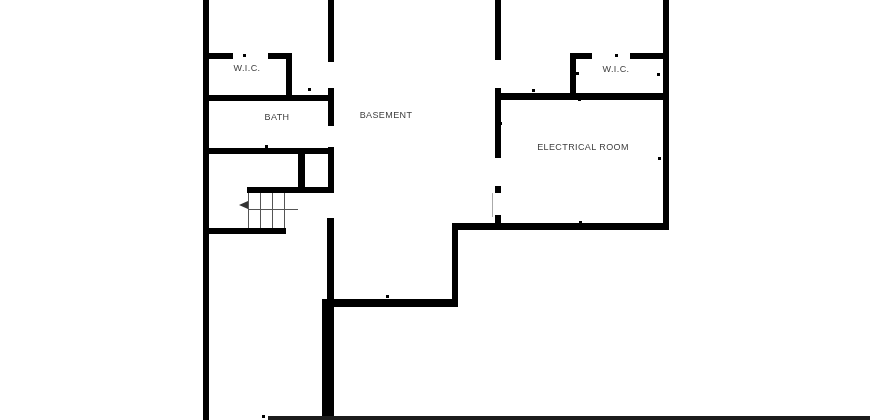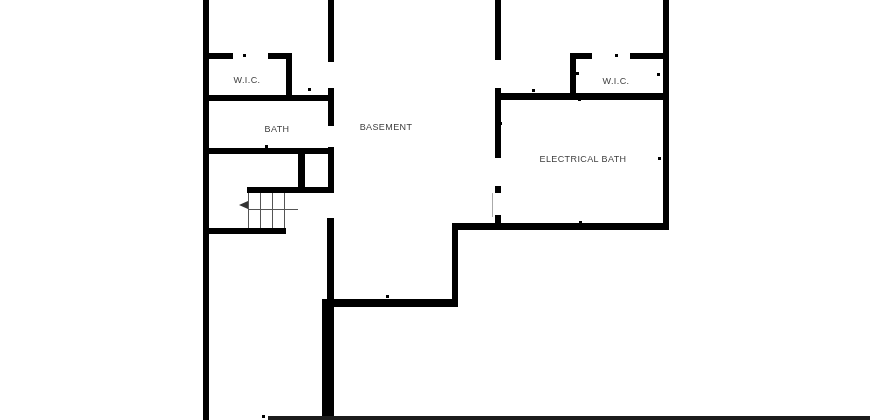--- a/index.html
+++ b/index.html
@@ -15,7 +15,7 @@
               border-top:4px solid transparent;border-bottom:4px solid transparent;
               border-right:9px solid #333333;}
   .room-label{position:absolute;transform:translate(-50%,-50%);
-              color:#3d3d3d;font-size:9px;letter-spacing:0.4px;white-space:nowrap;margin-top:12px;}
+              color:#3d3d3d;font-size:9px;letter-spacing:0.4px;white-space:nowrap;}
 </style>
 </head>
 <body>

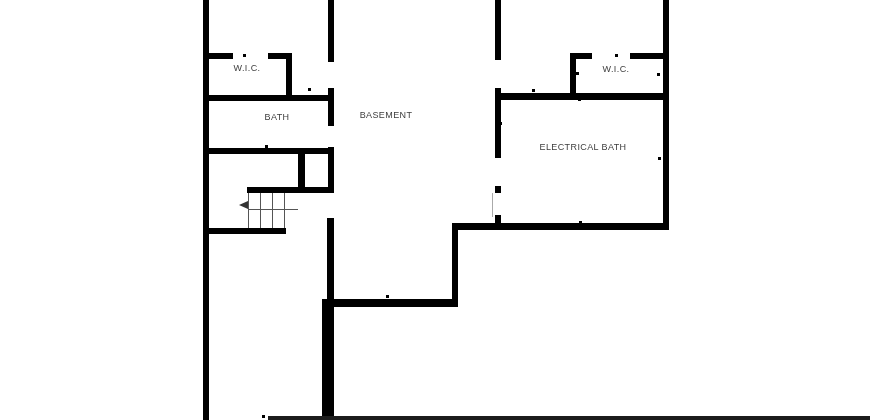--- a/index.html
+++ b/index.html
@@ -26,7 +26,7 @@
     <span class="room-label" style="left: 277px; top: 117px; text-align: right;">BATH</span>
     <span class="room-label" style="left: 386px; top: 115px;">BASEMENT</span>
     <span class="room-label" style="left: 616px; top: 69px;">W.I.C.</span>
-    <span class="room-label" style="left: 583px; top: 147px;">ELECTRICAL BATH</span>
+    <span class="room-label" style="left: 583px; top: 147px;">ELECTRICAL ROOM</span>
   <div class="wall" style="left: 203px; top: 0px; width: 6px; height: 420px;"></div>
       <div class="wall" style="left: 328px; top: 0px; width: 6px; height: 62px;"></div>
       <div class="wall" style="left: 495px; top: 0px; width: 6px; height: 60px;"></div>

